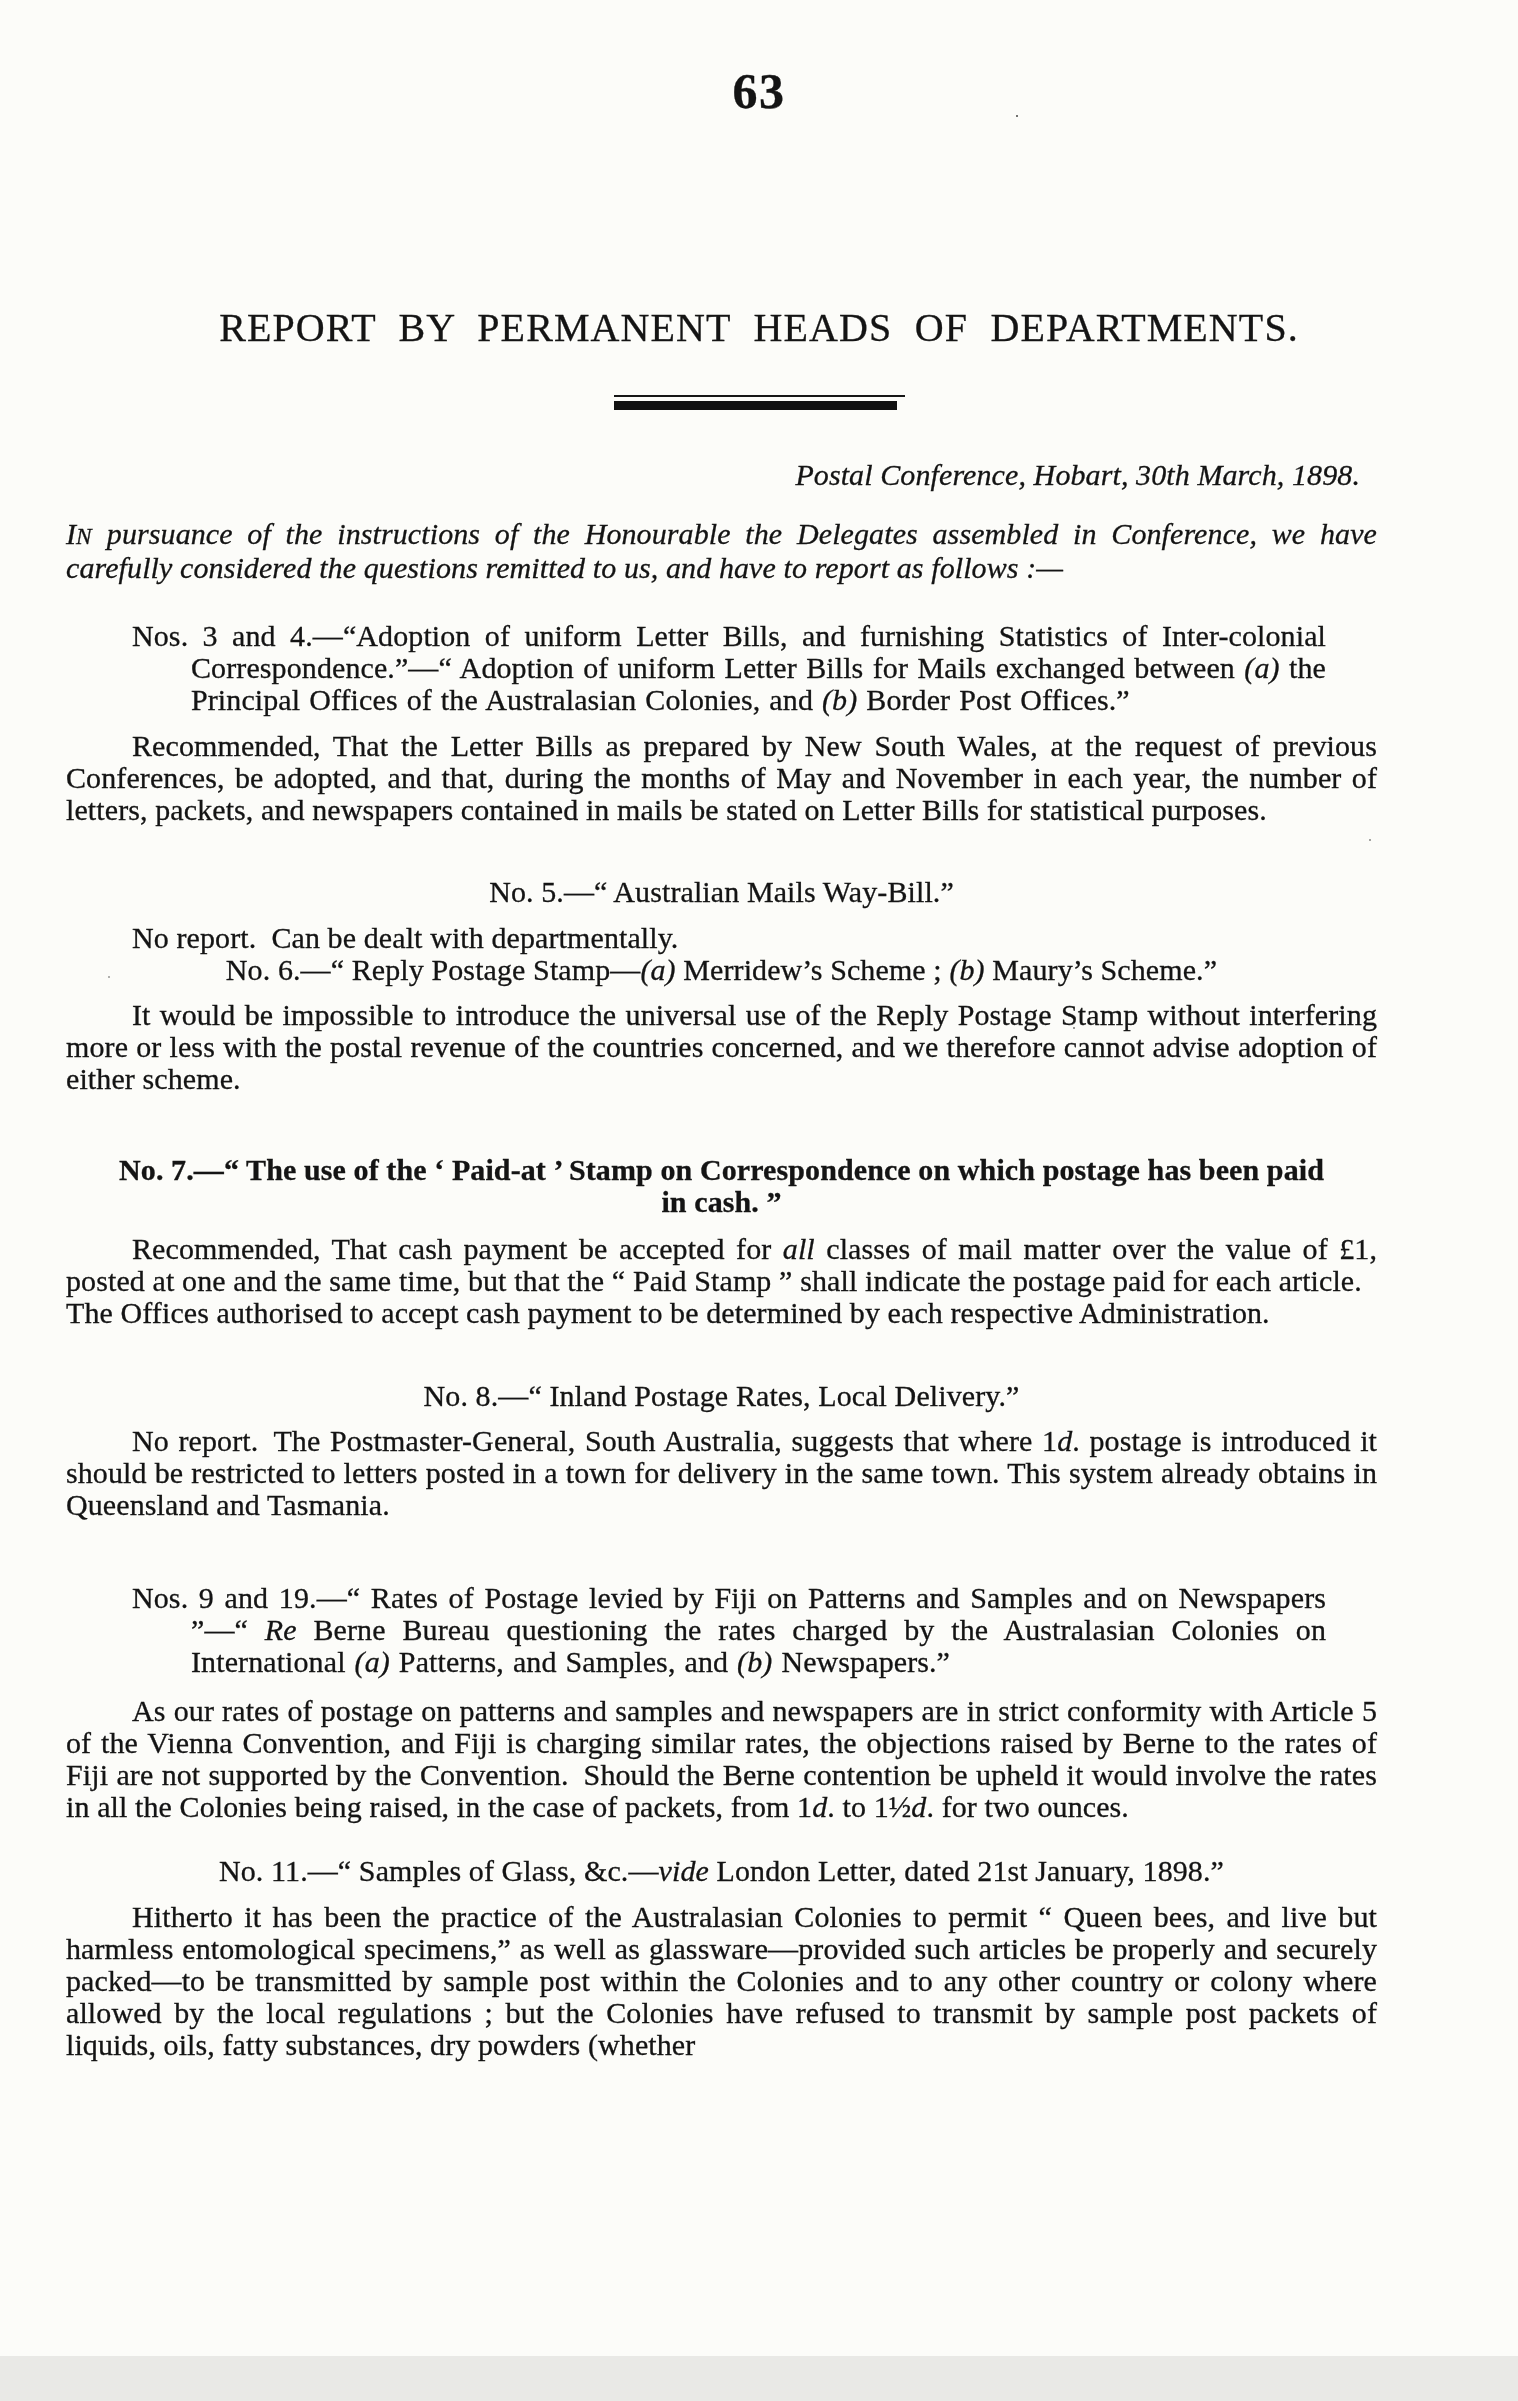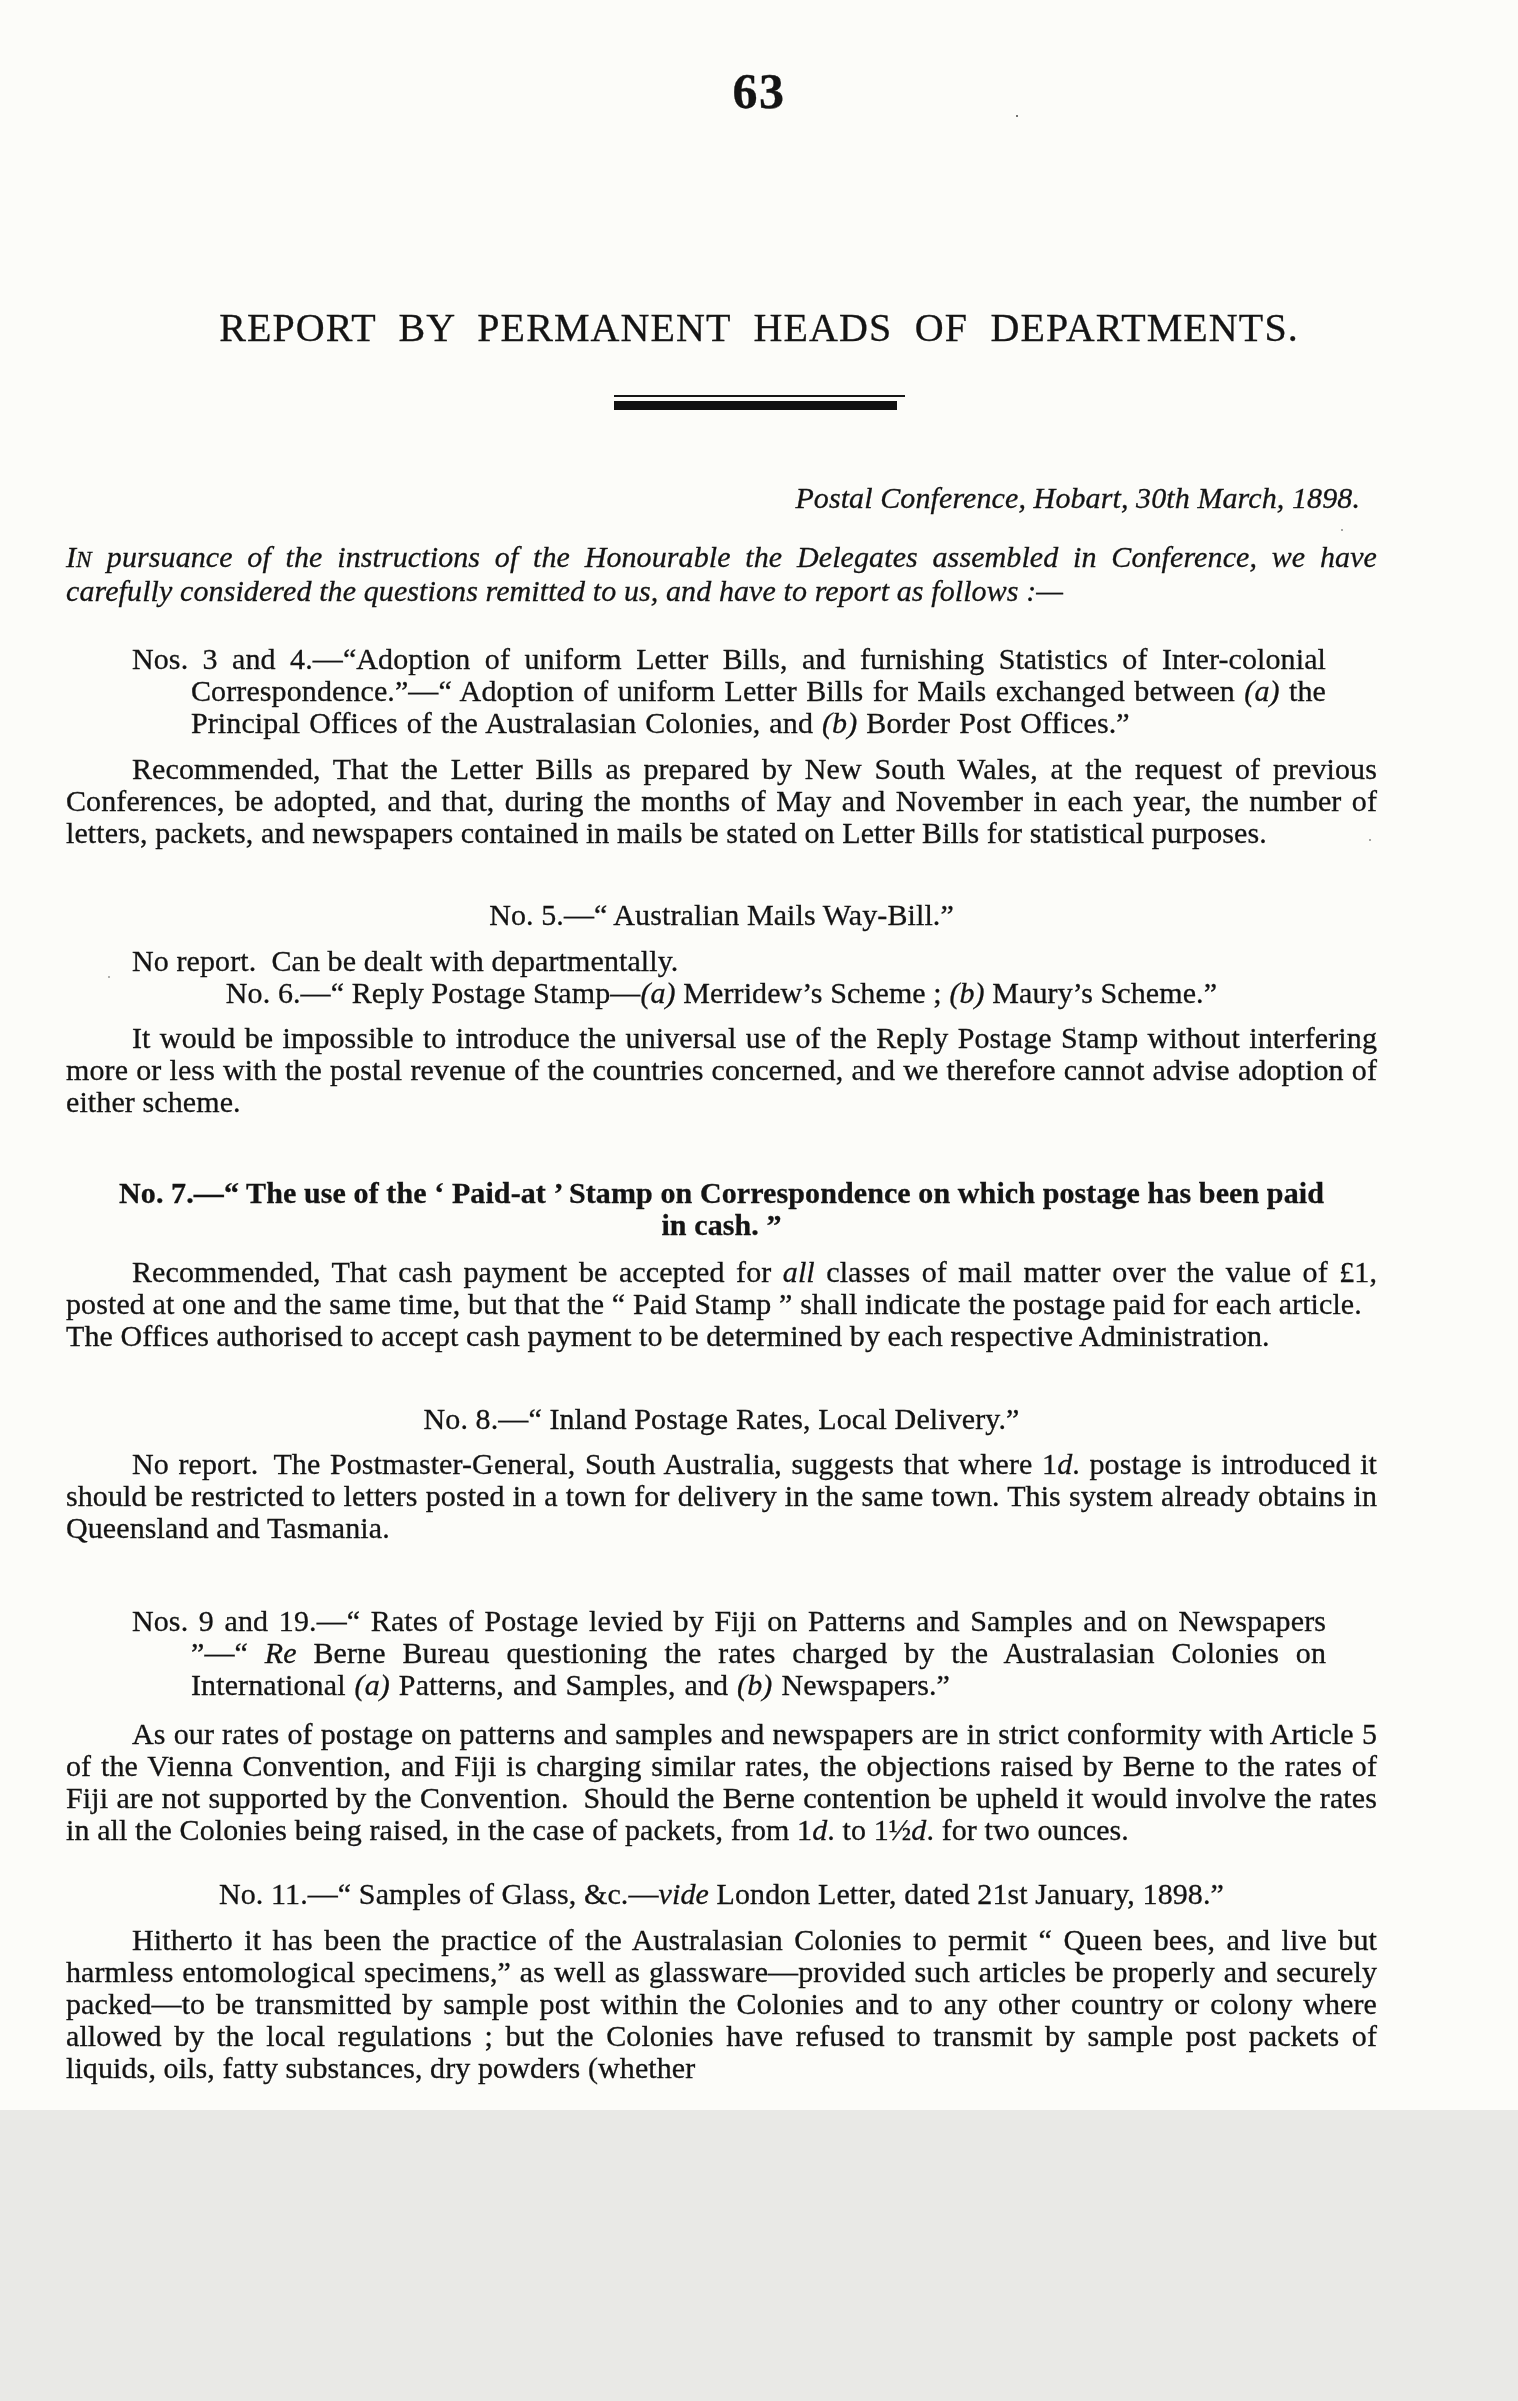--- a/index.html
+++ b/index.html
@@ -6,7 +6,7 @@
   .sheet {
     position: relative;
     width: 1518px;
-    height: 2110px;
+    height: 2356px;
     background:
       radial-gradient(circle 1.4px at 1017px 116px, rgba(0,0,0,.55) 0 1px, transparent 1.4px),
       radial-gradient(circle 1.4px at 1342px 530px, rgba(0,0,0,.35) 0 0.9px, transparent 1.4px),

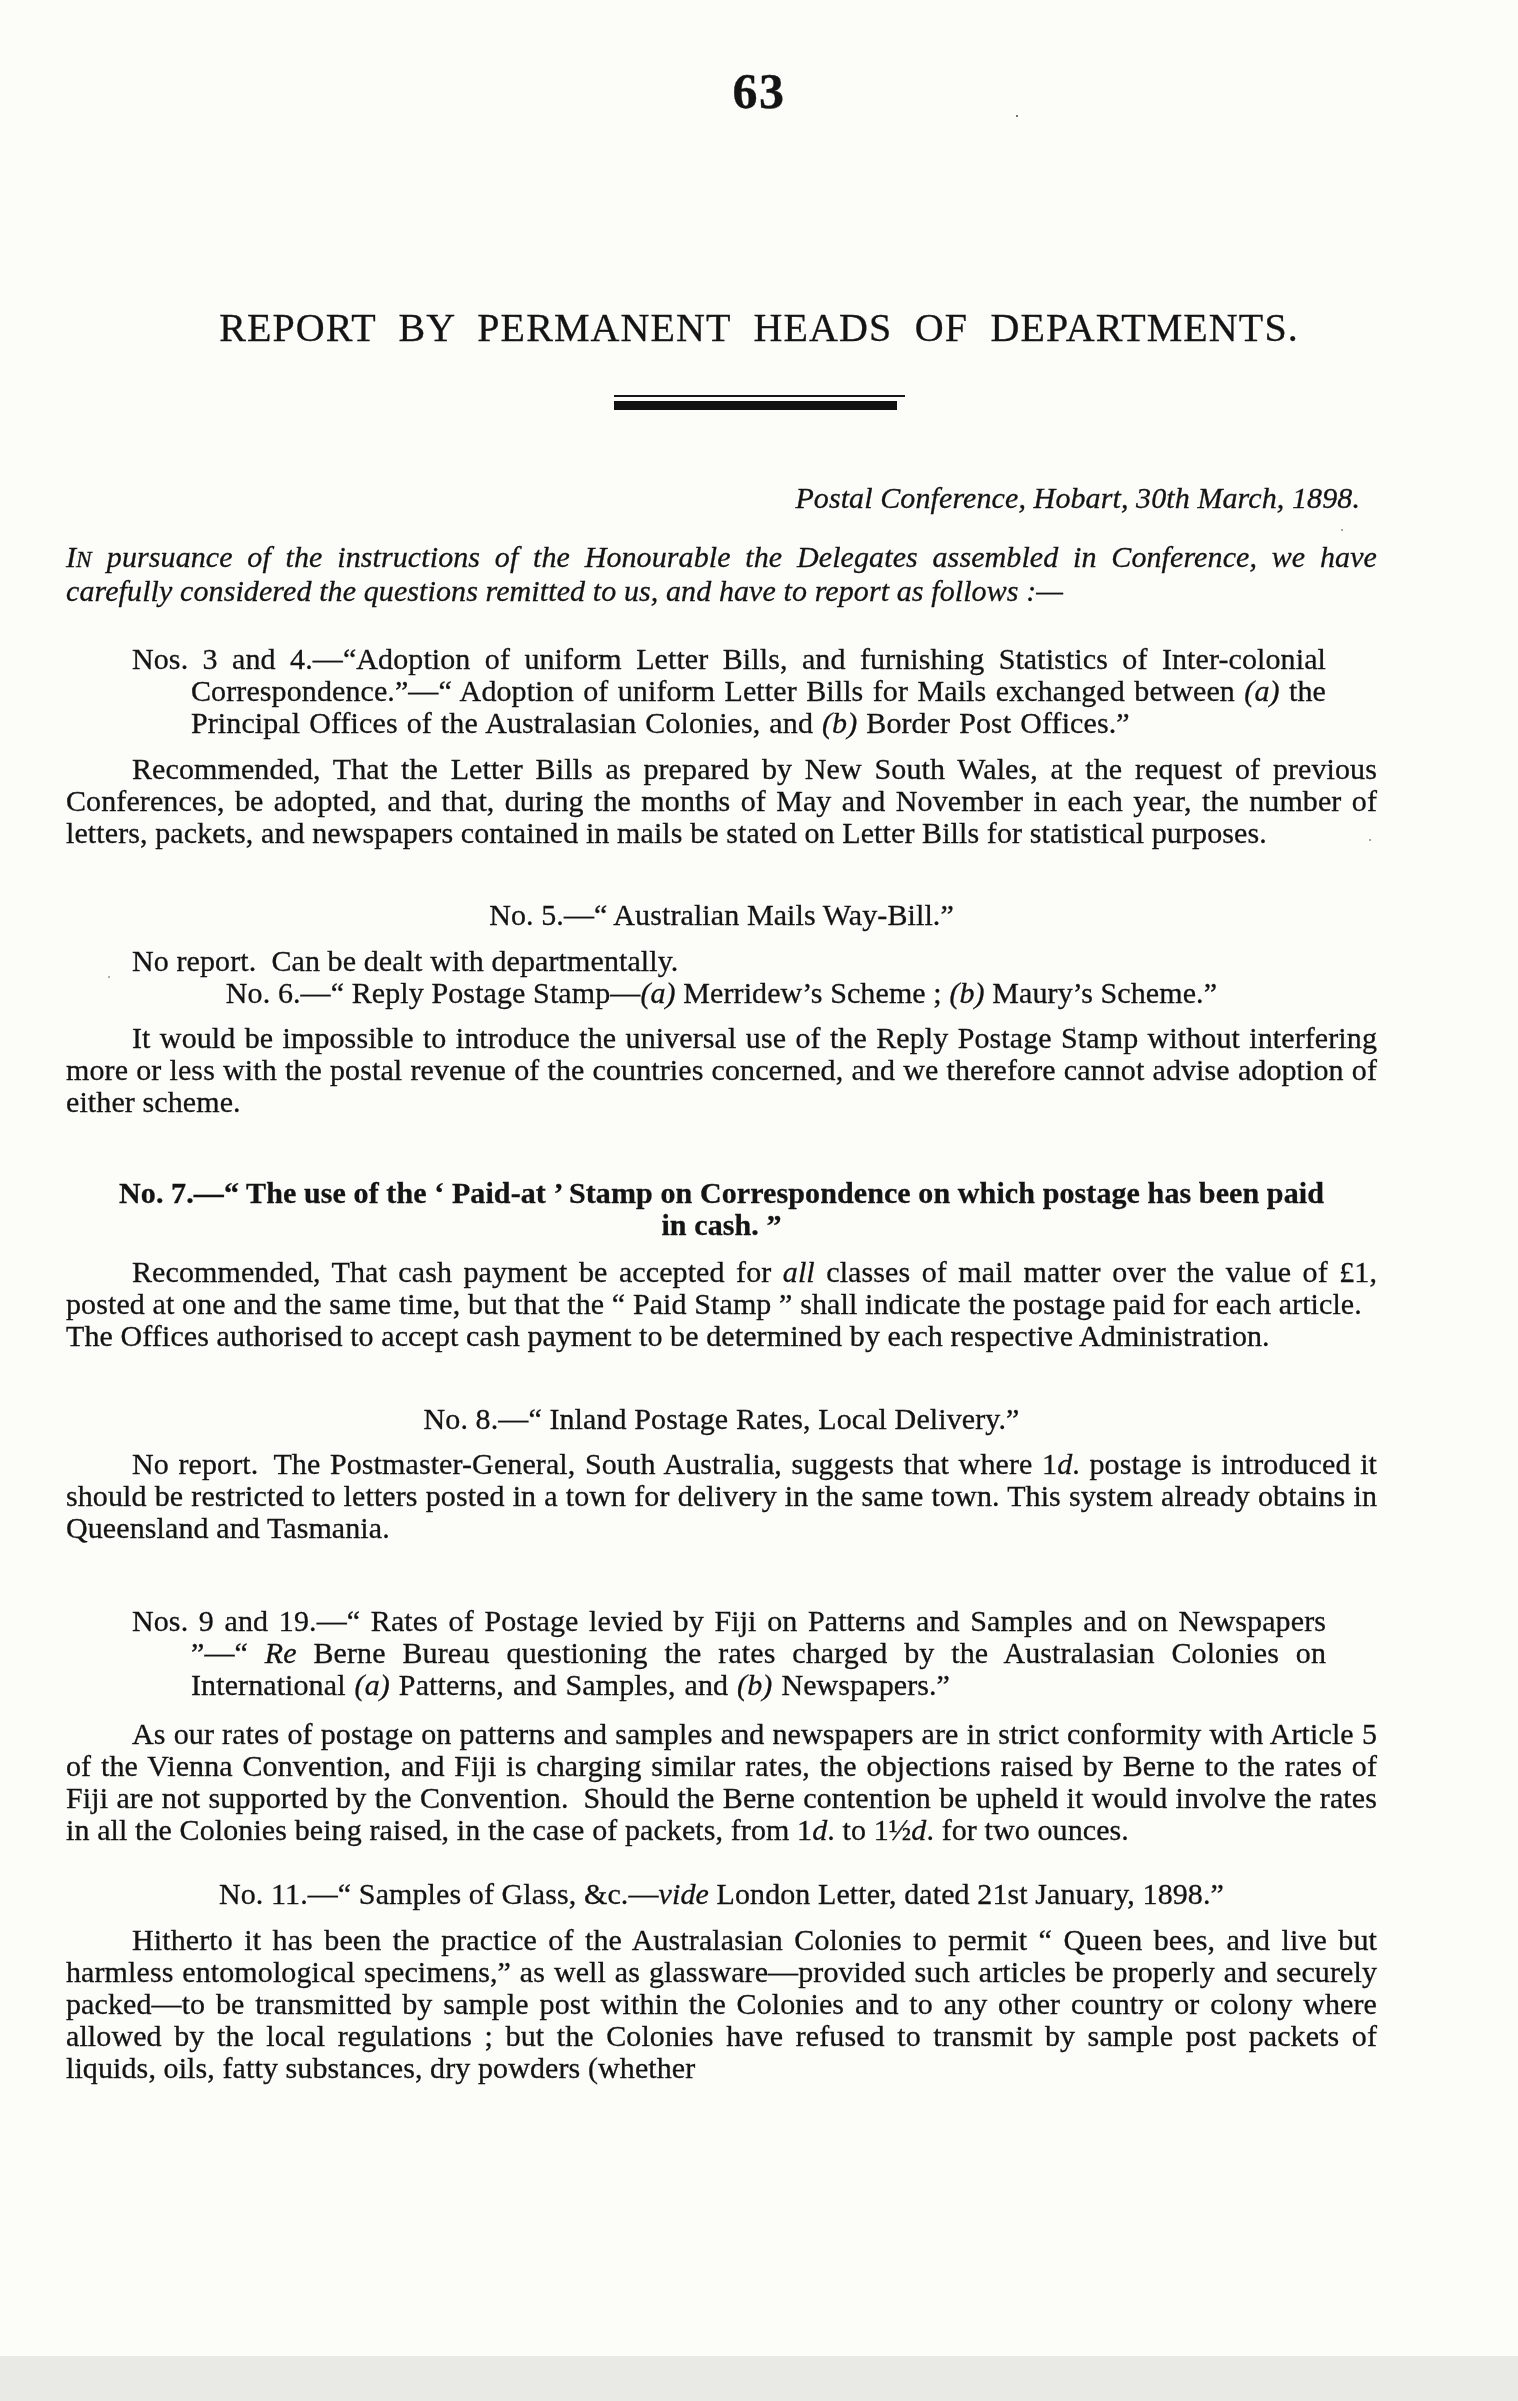--- a/index.html
+++ b/index.html
@@ -76,7 +76,7 @@
   .sc { font-size: 0.78em; letter-spacing: 0.4px; }
   i { font-style: italic; }
   
-  .mt-dateline { margin-top: 72px; }
+  .mt-dateline { margin-top: 49px; }
   .mt-p1   { margin-top: 27px; font-style: italic; }
   .mt-n34  { margin-top: 36px; }
   .mt-rec1 { margin-top: 14.3px; }

